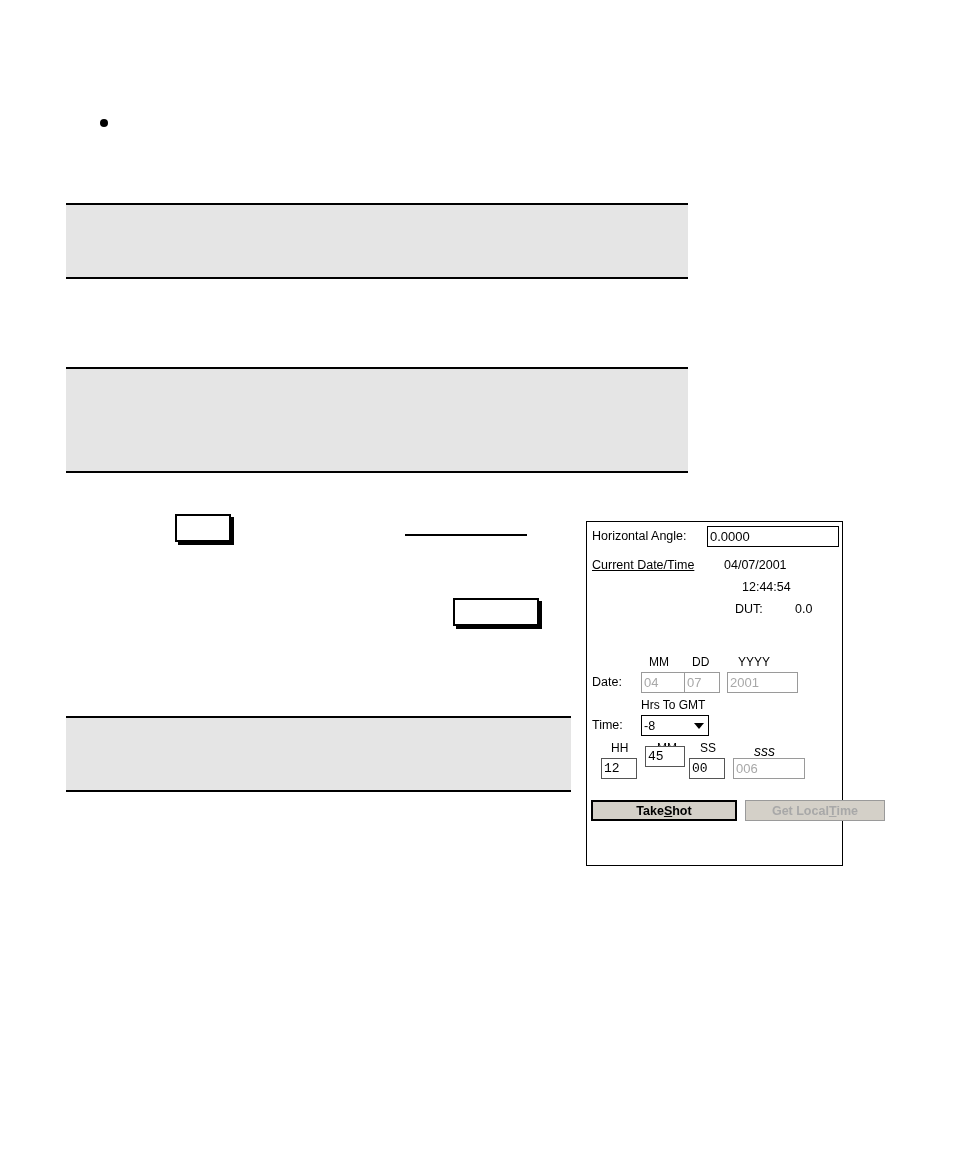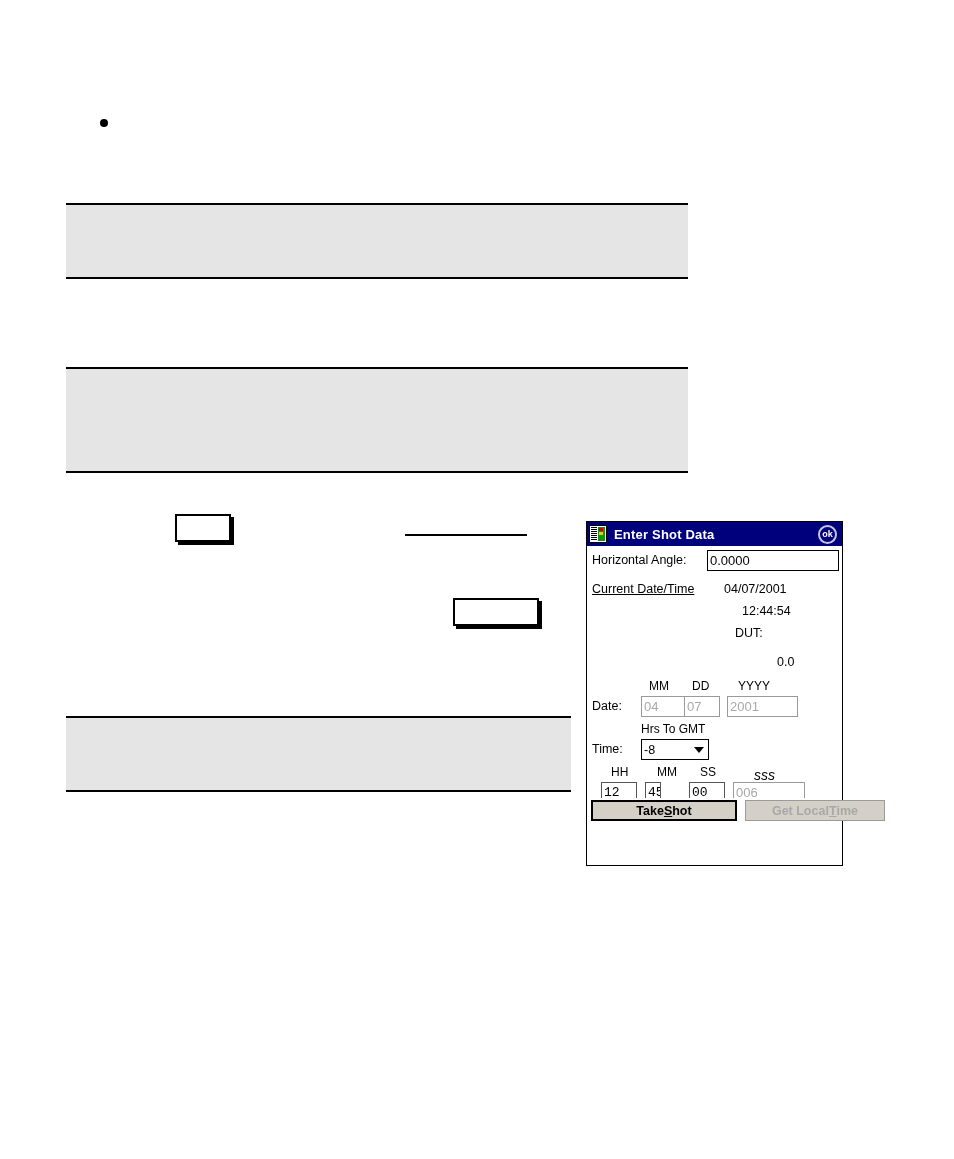--- a/index.html
+++ b/index.html
@@ -326,17 +326,6 @@
 
 <div id="pda-window">
 
-  <div class="titlebar">
-    <div class="title-icon">
-      <div class="bk-left"></div>
-      <div class="bk-right"></div>
-      <div class="d1"></div>
-        <div class="d2"></div>
-        <div class="d3"></div>
-    </div>
-    <div class="title-text">Enter Shot Data</div>
-    <div class="ok-button">ok</div>
-  </div>
 
   <div class="client">
 

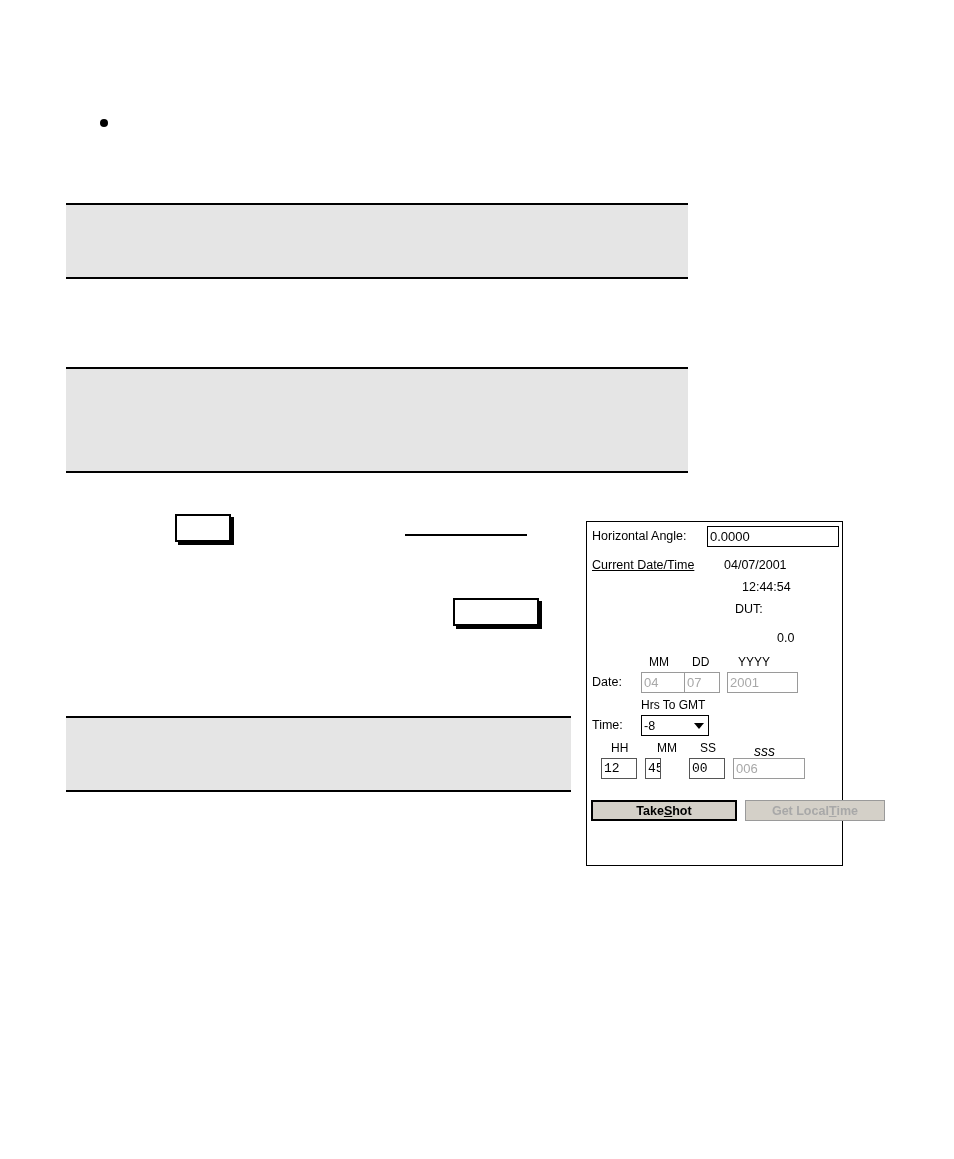--- a/index.html
+++ b/index.html
@@ -336,7 +336,7 @@
     <div class="lbl" style="left:137px; top:36px;">04/07/2001</div>
     <div class="lbl" style="left:155px; top:58px;">12:44:54</div>
     <div class="lbl" style="left:148px; top:80px;">DUT:</div>
-    <div class="lbl" style="left:190px; top:80px;margin-top:29px;">0.0</div>
+    <div class="lbl" style="left:208px; top:80px;">0.0</div>
 
     <div class="lbl" style="left:5px; top:153px;">Date:</div>
     <div class="lbl-sm" style="left:62px; top:133px;">MM</div>

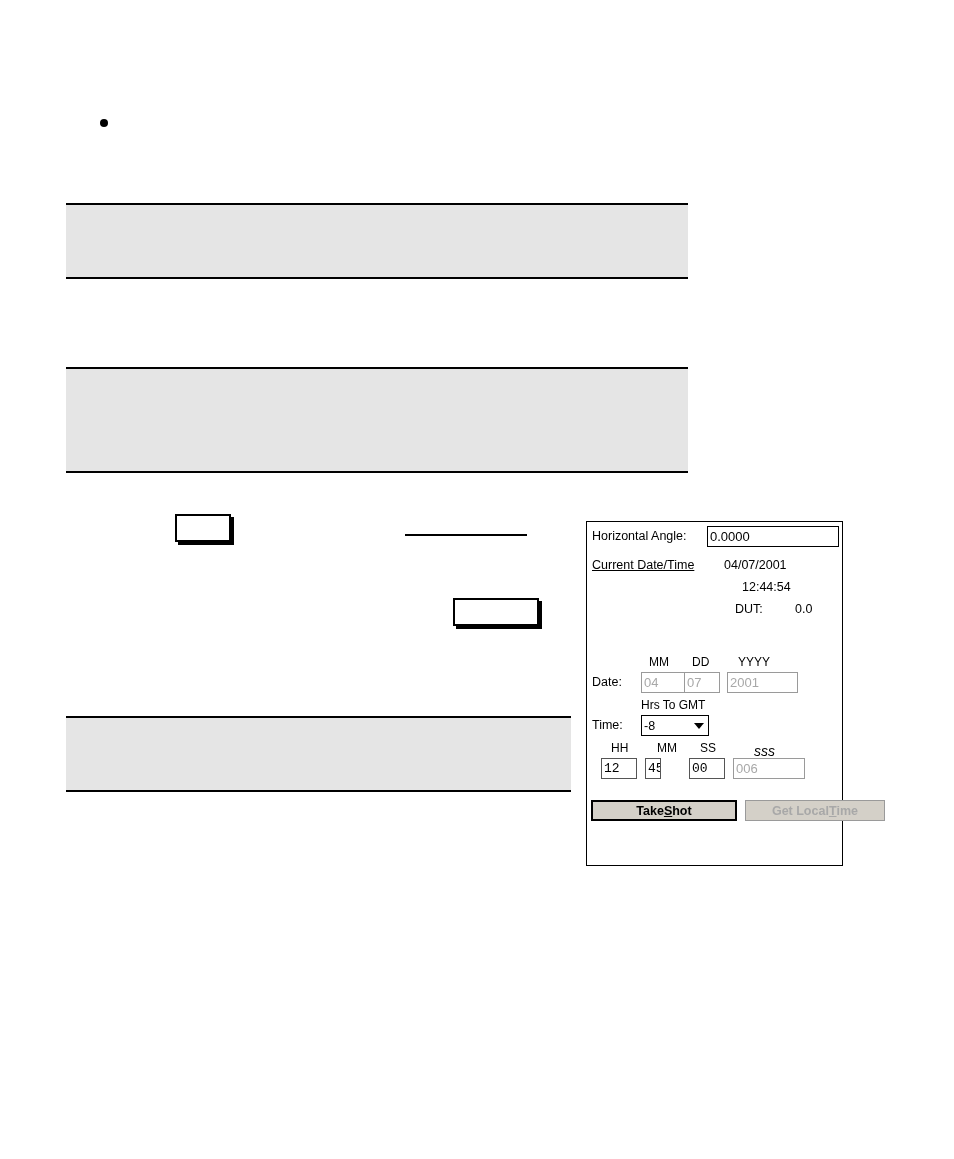--- a/index.html
+++ b/index.html
@@ -358,7 +358,7 @@
     <div class="lbl-sm" style="left:113px; top:219px;">SS</div>
     <div class="lbl-sm" style="left:167px; top:221px; font-style:italic; font-size:14px;">sss</div>
     <div class="field disabled" style="left:14px; top:236px; width:36px; height:21px;">12</div>
-    <div class="field disabled" style="left:58px; top:236px; width:16px; height:21px;">45</div>
+    <div class="field disabled" style="left:58px; top:224px; width:40px; height:21px;">45</div>
     <div class="field disabled" style="left:102px; top:236px; width:36px; height:21px;">00</div>
     <div class="field disabled-light" style="left:146px; top:236px; width:72px; height:21px;">006</div>
   </div>

